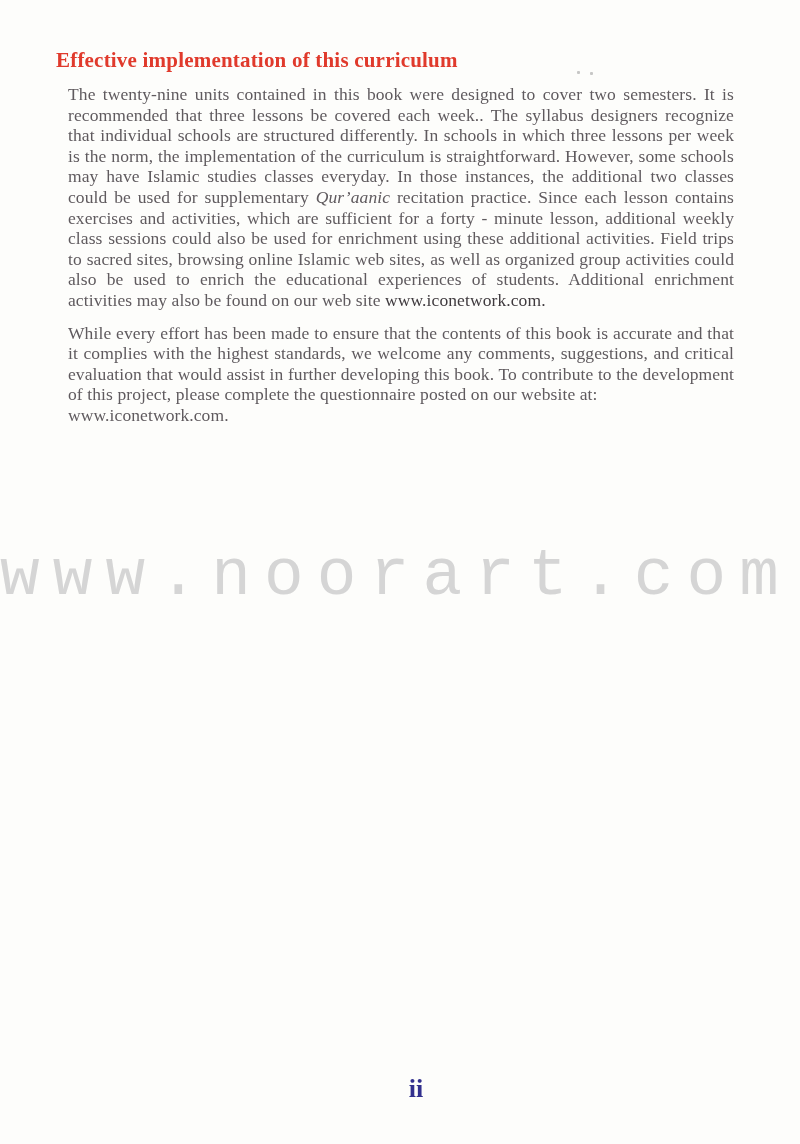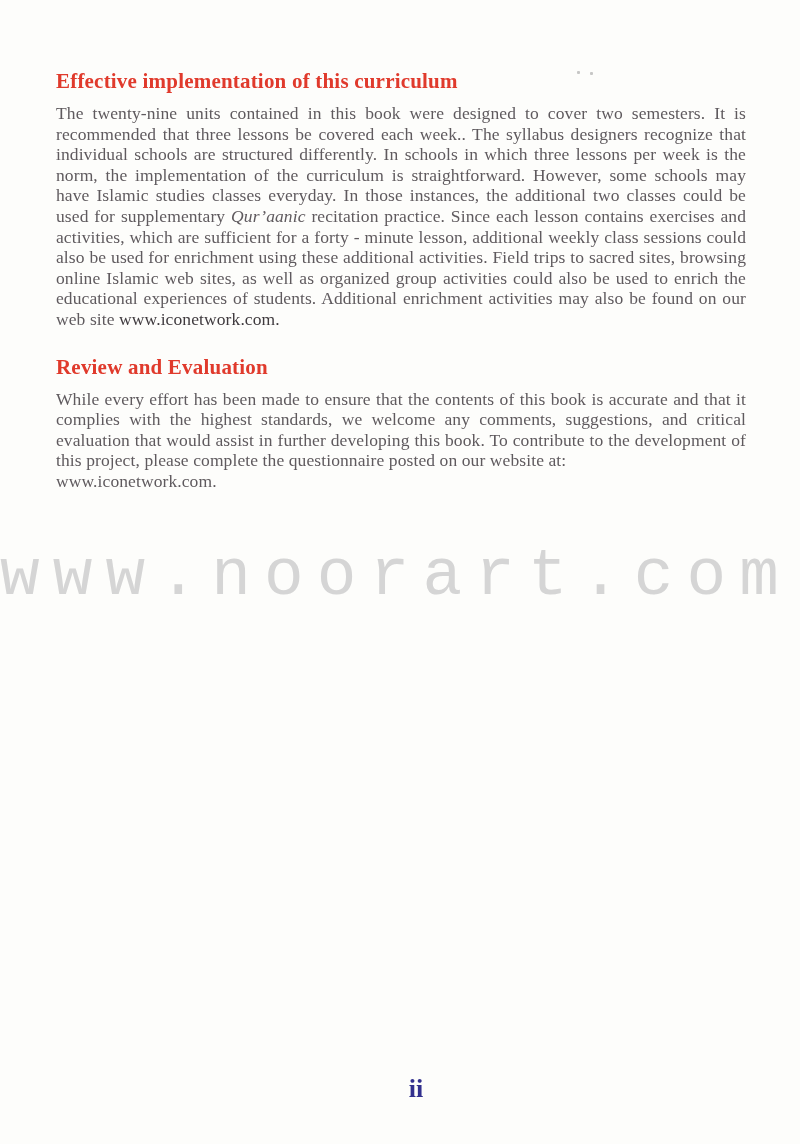--- a/index.html
+++ b/index.html
@@ -16,7 +16,7 @@
   }
   .content {
     position: absolute;
-    top: 69px;
+    top: 48px;
     left: 56px;
     width: 690px;
   }

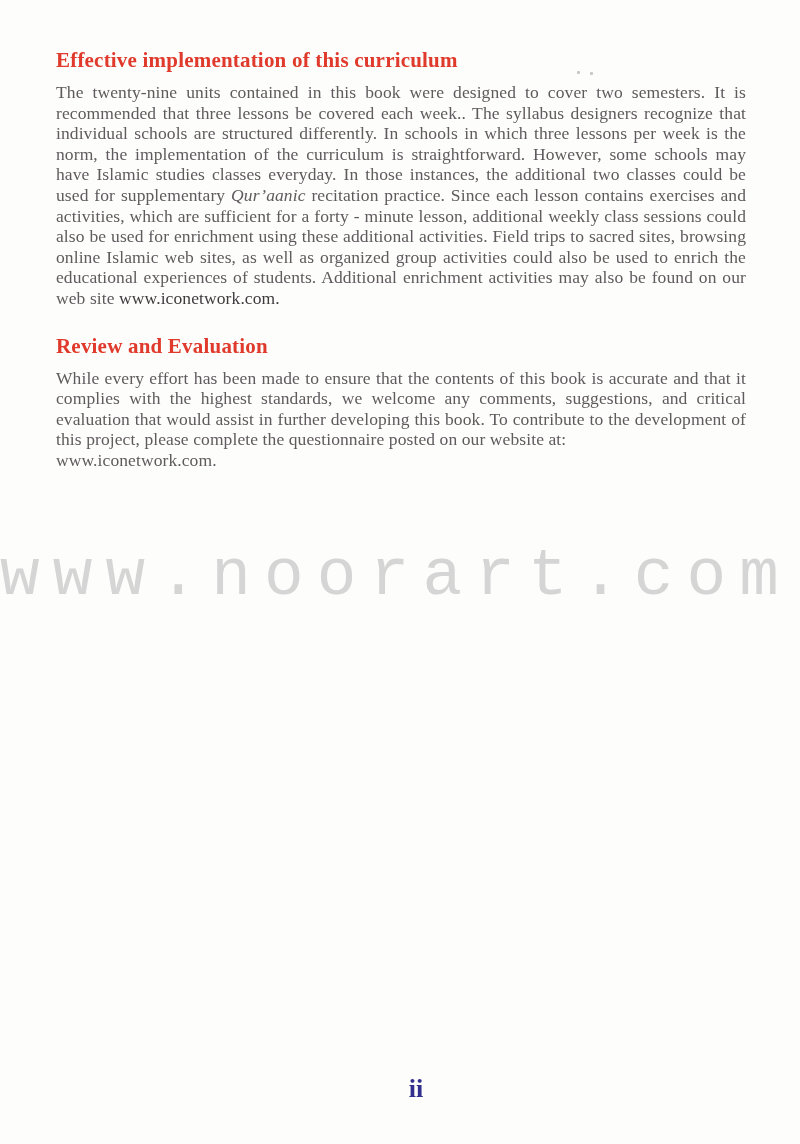--- a/index.html
+++ b/index.html
@@ -33,7 +33,7 @@
     margin-top: 25px;
   }
   .body-para {
-    margin: 0;
+    margin: 12px;
     font-size: 17.5px;
     line-height: 20.6px;
     color: var(--color-body_text, #5f5a5e);

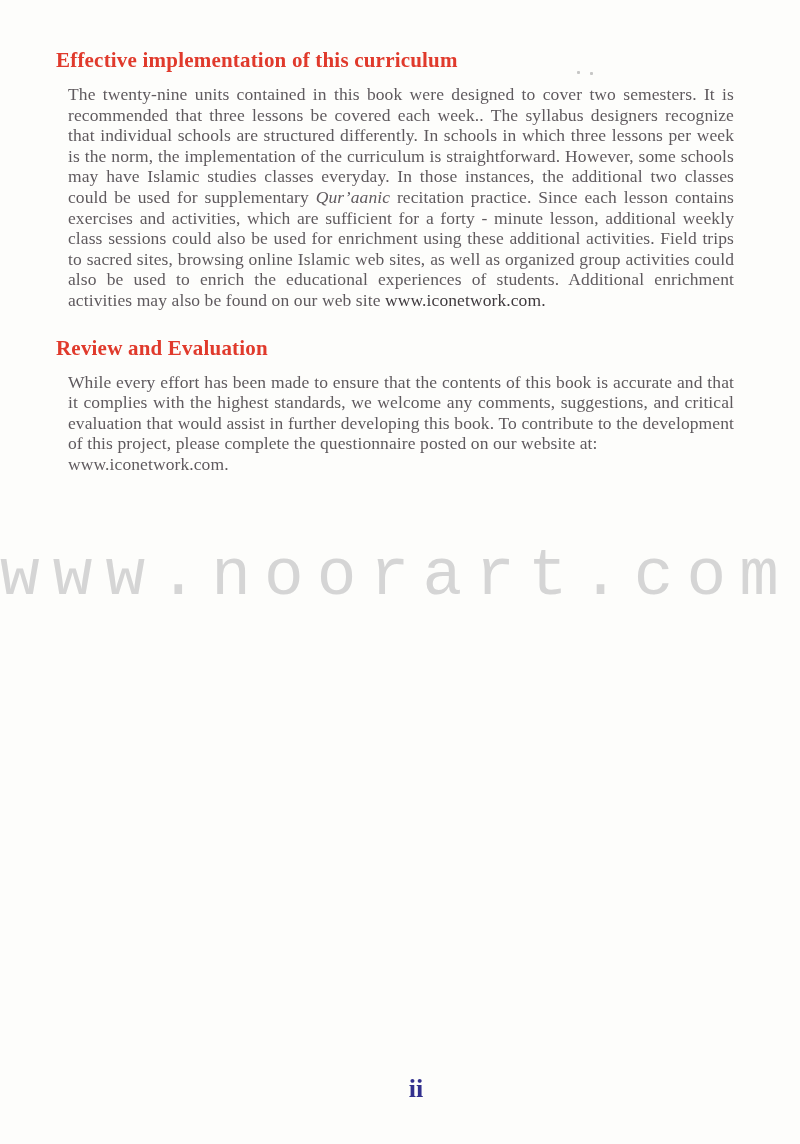--- a/index.html
+++ b/index.html
@@ -106,7 +106,6 @@
 
     <p class="body-para"><span class="seg-normal">The twenty-nine units contained in this book were designed to cover two semesters. It is recommended that three lessons be covered each week.. The syllabus designers recognize that individual schools are structured differently. In schools in which three lessons per week is the norm, the implementation of the curriculum is straightforward. However, some schools may have Islamic studies classes everyday. In those instances, the additional two classes could be used for supplementary </span><span class="seg-italic">Qur’aanic</span><span class="seg-normal"> recitation practice. Since each lesson contains exercises and activities, which are sufficient for a forty - minute lesson, additional weekly class sessions could also be used for enrichment using these additional activities. Field trips to sacred sites, browsing online Islamic web sites, as well as organized group activities could also be used to enrich the educational experiences of students. Additional enrichment activities may also be found on our web site </span><span class="seg-emphasis">www.iconetwork.com.</span></p>
 
-    <h2 class="section-heading second">Review and Evaluation</h2>
 
     <p class="body-para"><span class="seg-normal">While every effort has been made to ensure that the contents of this book is accurate and that it complies with the highest standards, we welcome any comments, suggestions, and critical evaluation that would assist in further developing this book. To contribute to the development of this project, please complete the questionnaire posted on our website at:</span><br><span class="seg-normal">www.iconetwork.com.</span></p>
 

